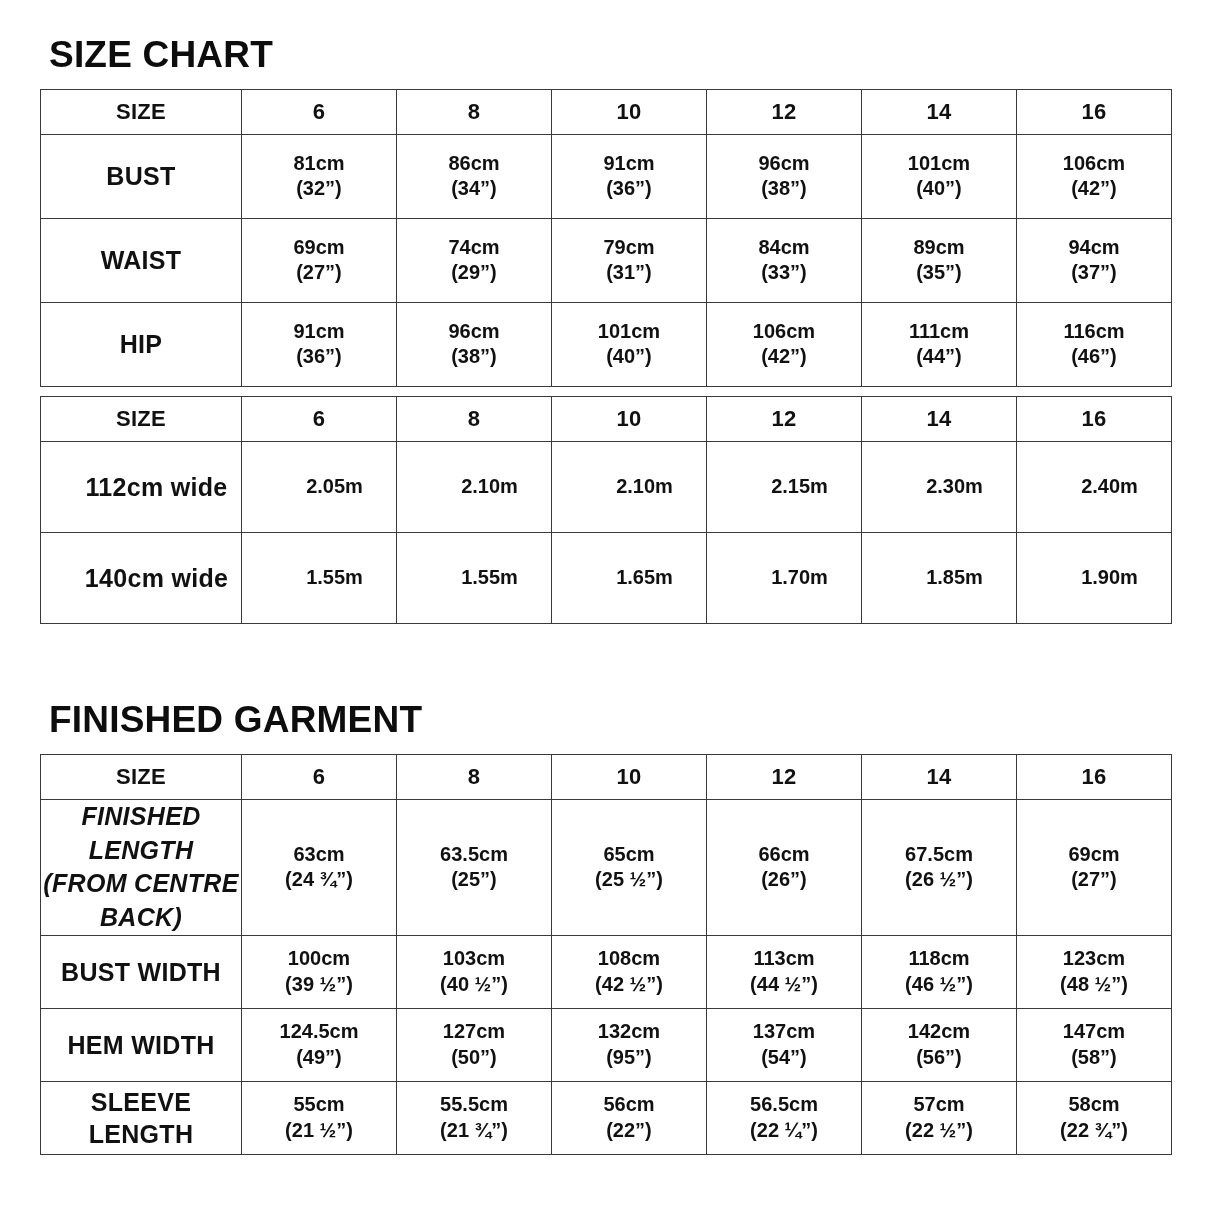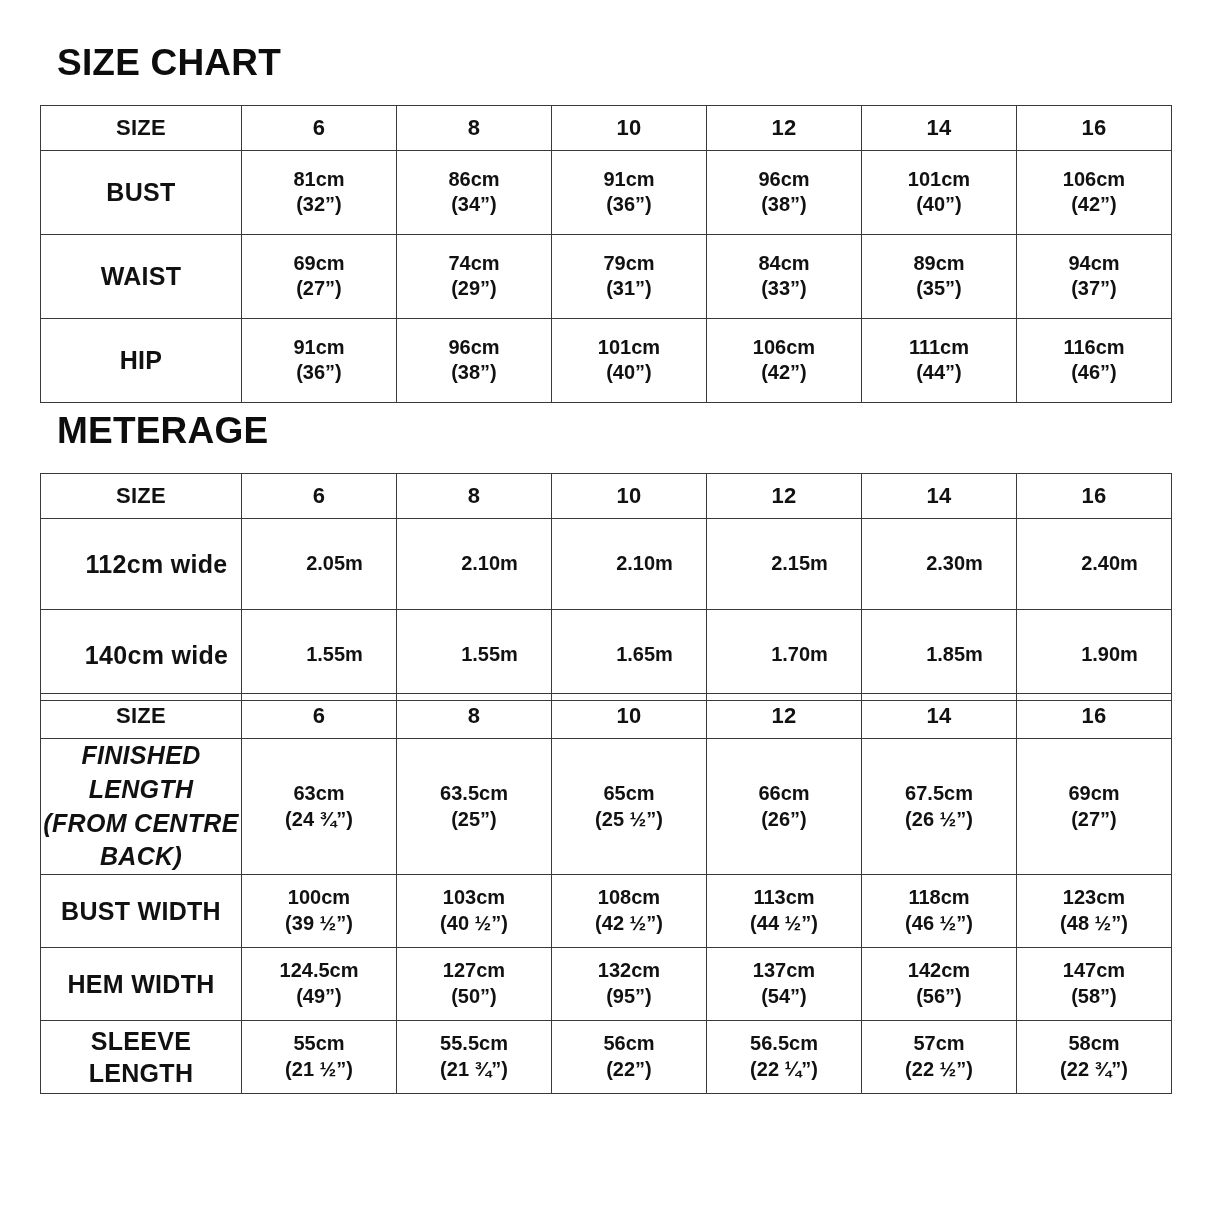--- a/index.html
+++ b/index.html
@@ -31,7 +31,7 @@
     font-weight: bold;
     letter-spacing: 0.2px;
     color: #0d0d0d;
-    margin: 16px;
+    margin: 8px;
     padding: 0 0 6px 1px;
     line-height: 1.05;
     white-space: nowrap;

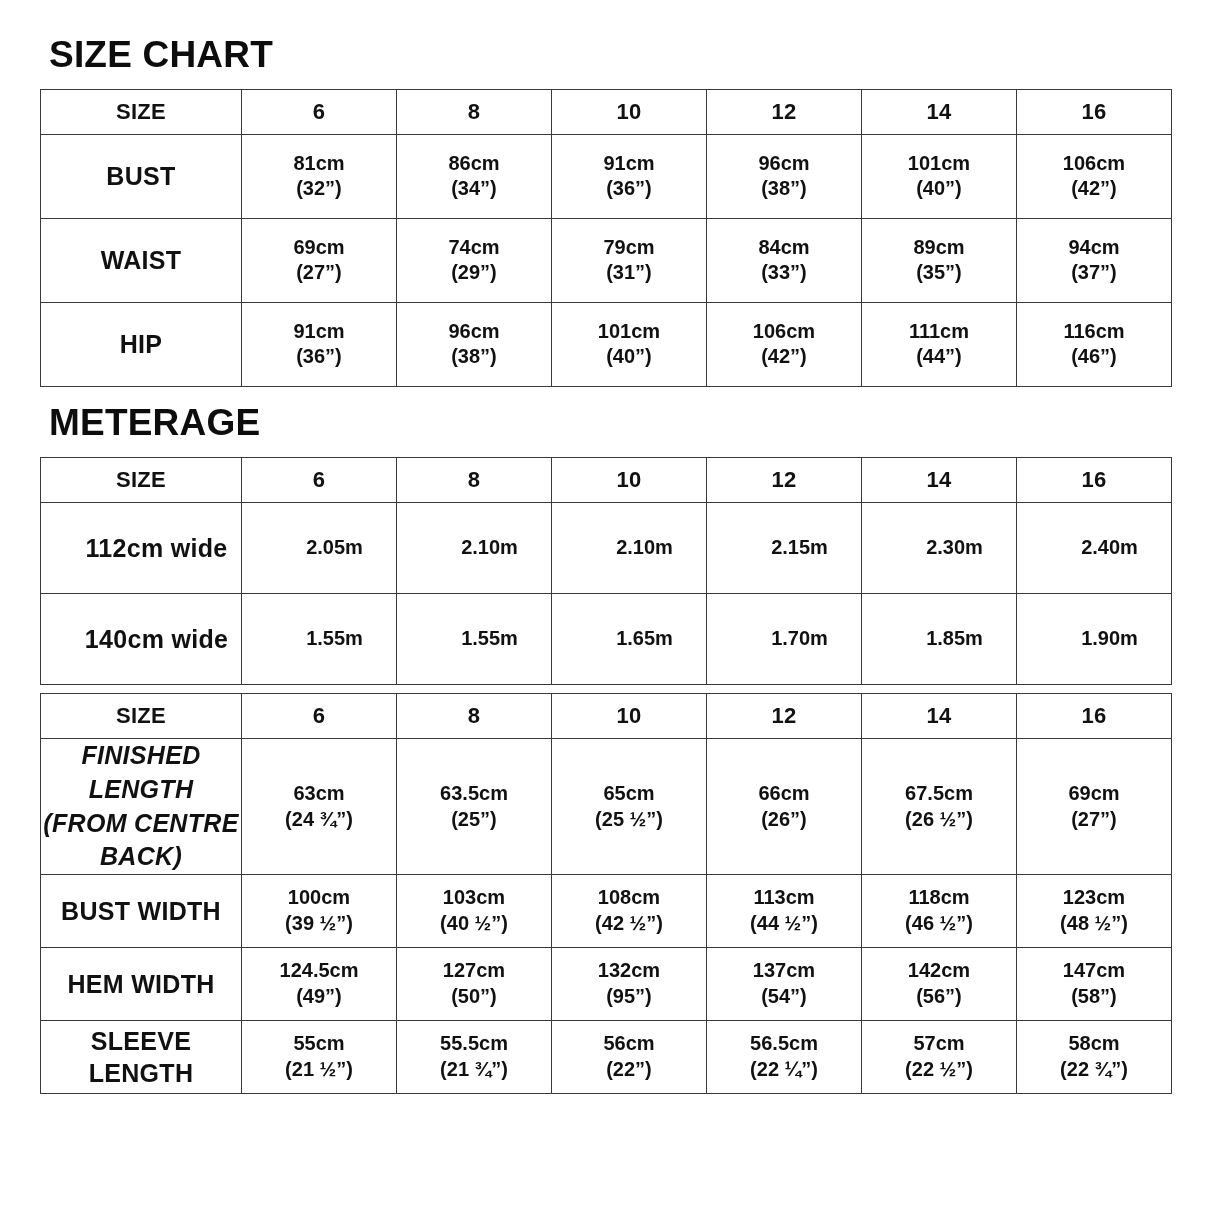--- a/index.html
+++ b/index.html
@@ -204,7 +204,6 @@
   </div>
 
   <div class="section" style="top:396px;">
-    <h1 class="section-heading">METERAGE</h1>
     <table class="size-table t-meterage">
       <colgroup>
         <col class="label-col">

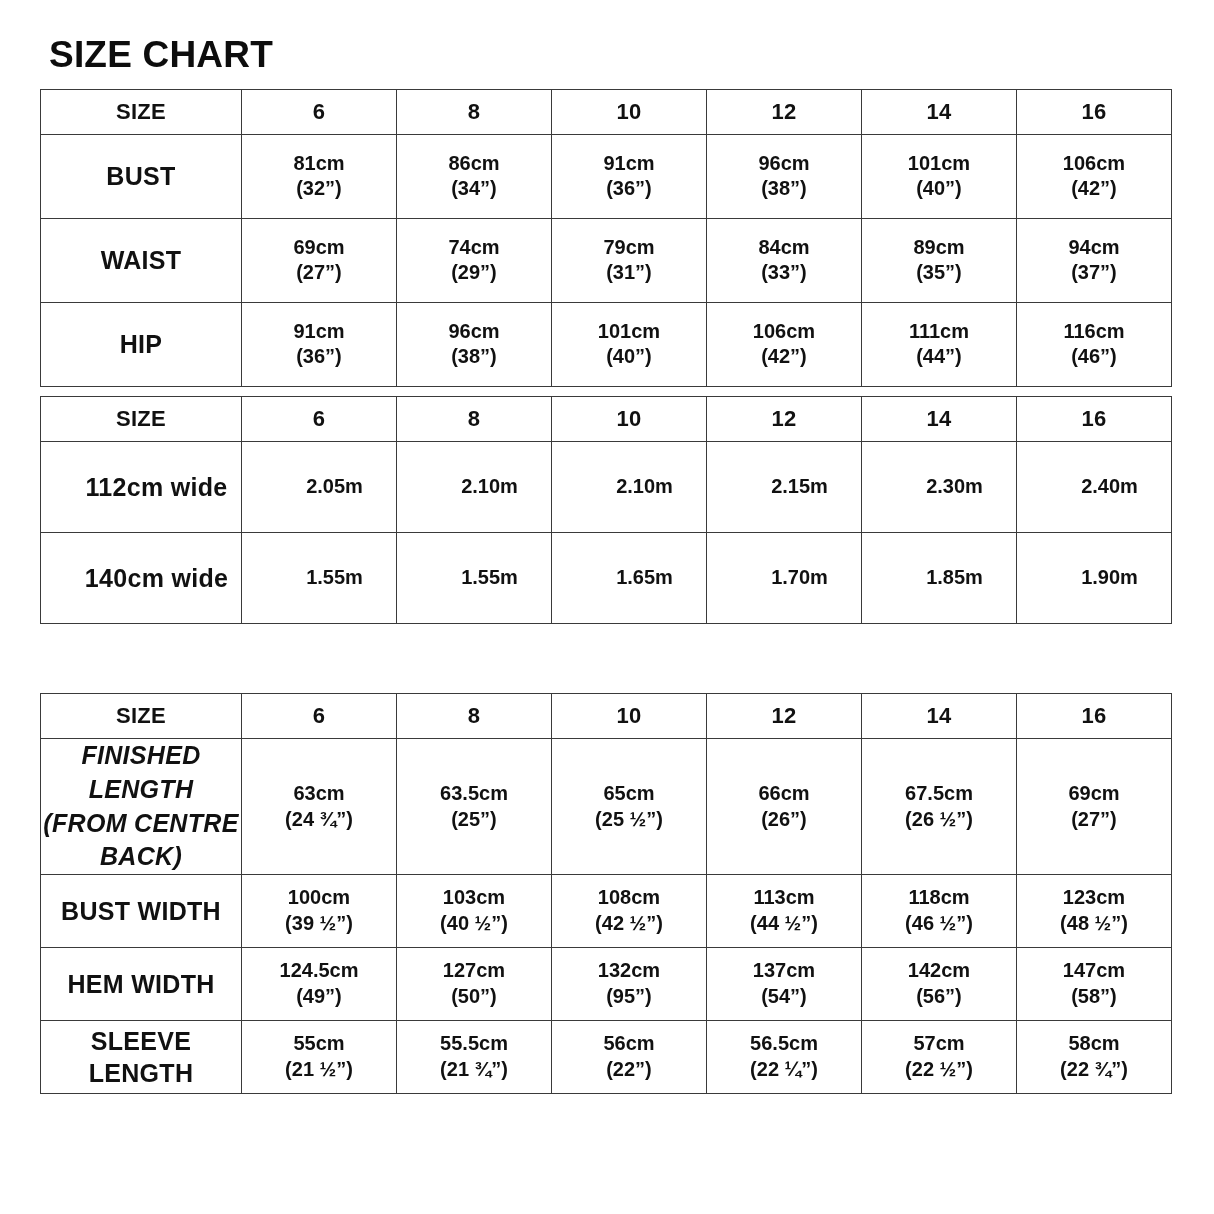--- a/index.html
+++ b/index.html
@@ -273,6 +273,7 @@
   </div>
 
   <div class="section" style="top:693px;">
+    <h1 class="section-heading">FINISHED GARMENT</h1>
     <table class="size-table t-finished">
       <colgroup>
         <col class="label-col">

